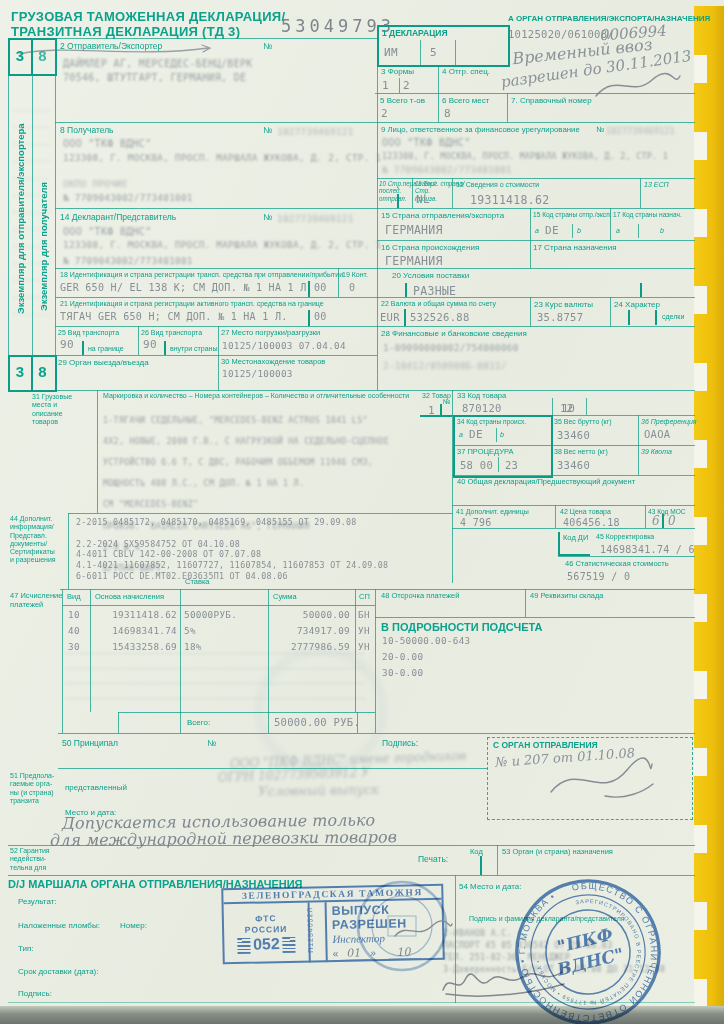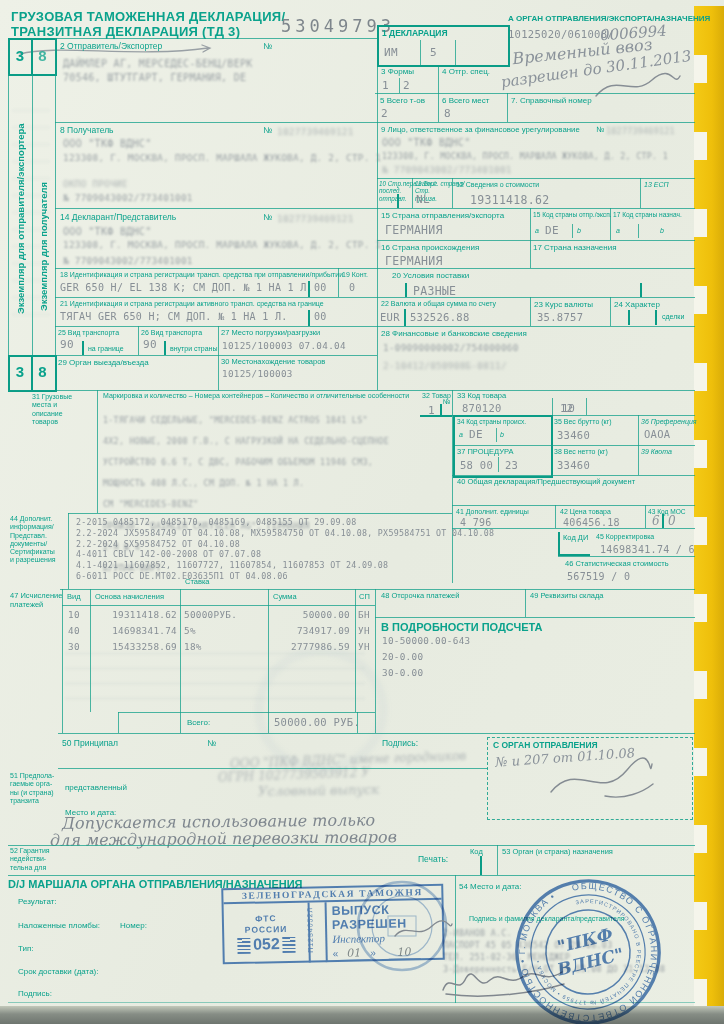--- a/index.html
+++ b/index.html
@@ -300,7 +300,7 @@
 и разрешения</div>
 <div class="a v v8" style="left:76px;top:517px;line-height:10.8px">
   <span>2-2015 0485172, 0485170, 0485169, 0485155 ОТ 29.09.08</span><br>
-  <span>2.2-2024 JX59584749 ОТ 04.10.08, MX59584750 ОТ 04.10.08, PX59584751 ОТ 04.10.08</span><br>
+  <br>
   <span>2.2-2024 SX59584752 ОТ 04.10.08</span><br>
   <span>4-4011 CBLV 142-00-2008 ОТ 07.07.08</span><br>
   <span>4.1-4021 11607852, 11607727, 11607854, 11607853 ОТ 24.09.08</span><br>

